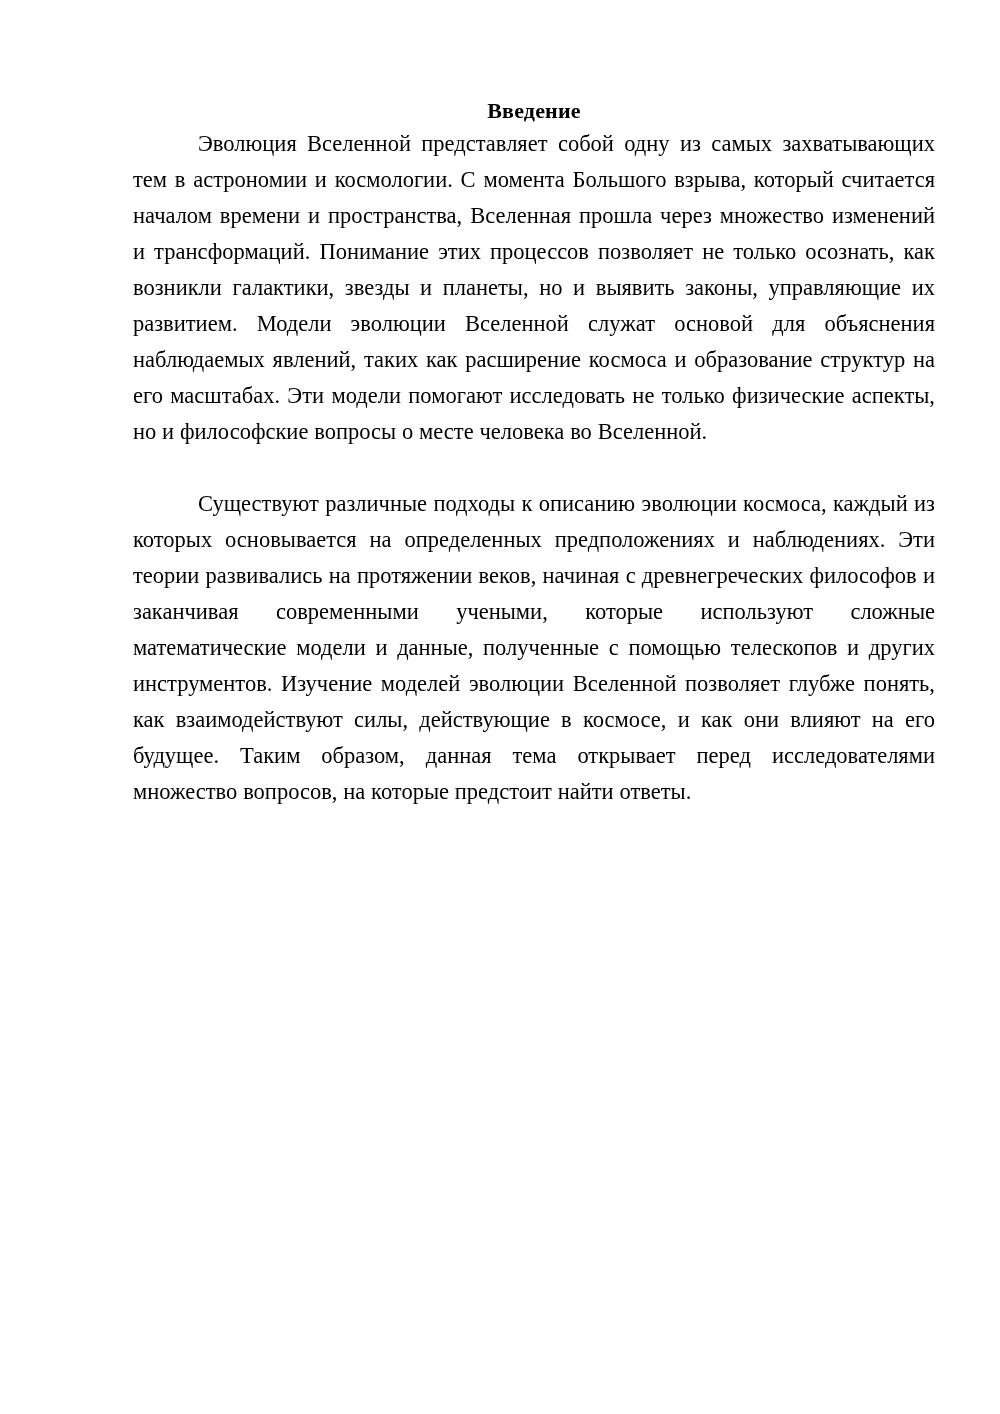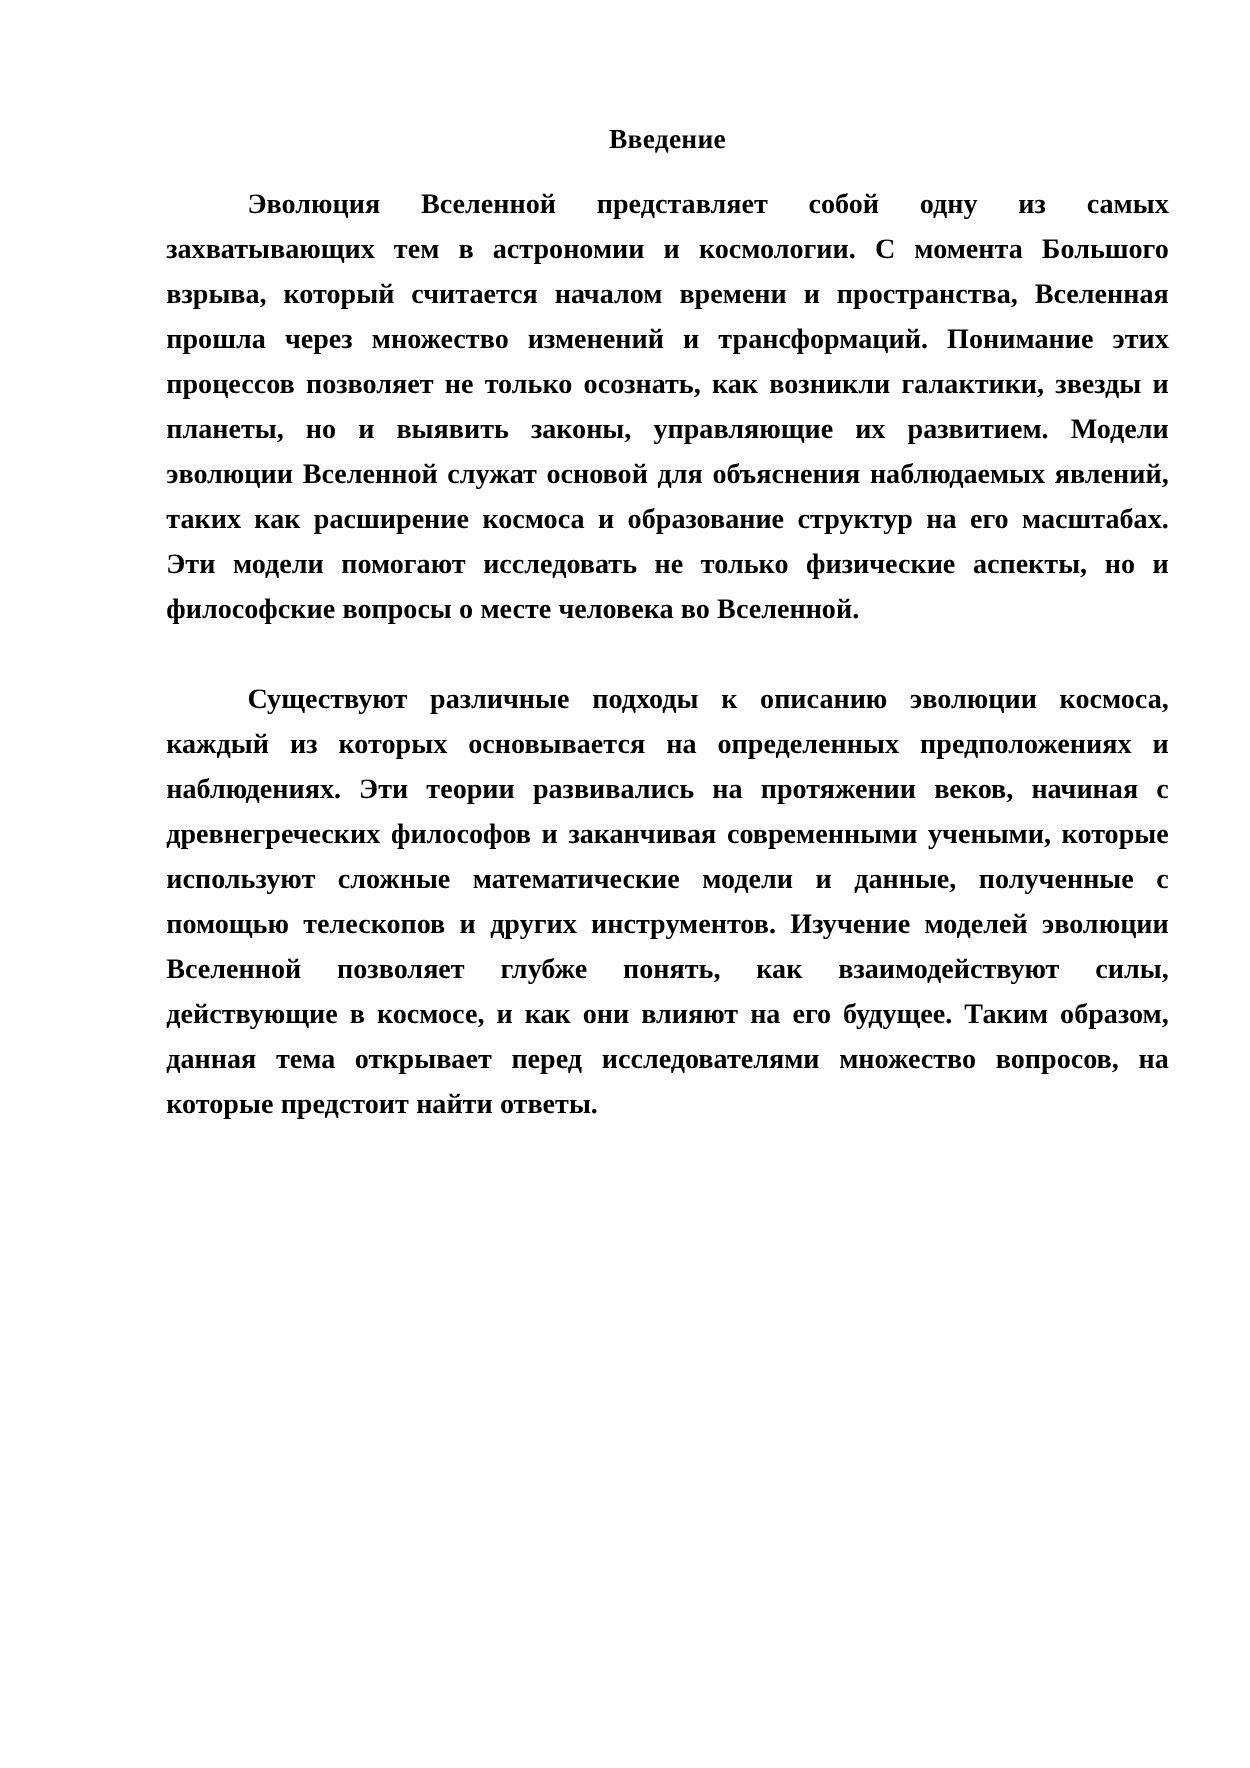--- a/index.html
+++ b/index.html
@@ -42,8 +42,6 @@
   }
 
   .body-block {
-    margin-top: 19px;
-    font-weight: bold;
   }
 
   .para {

